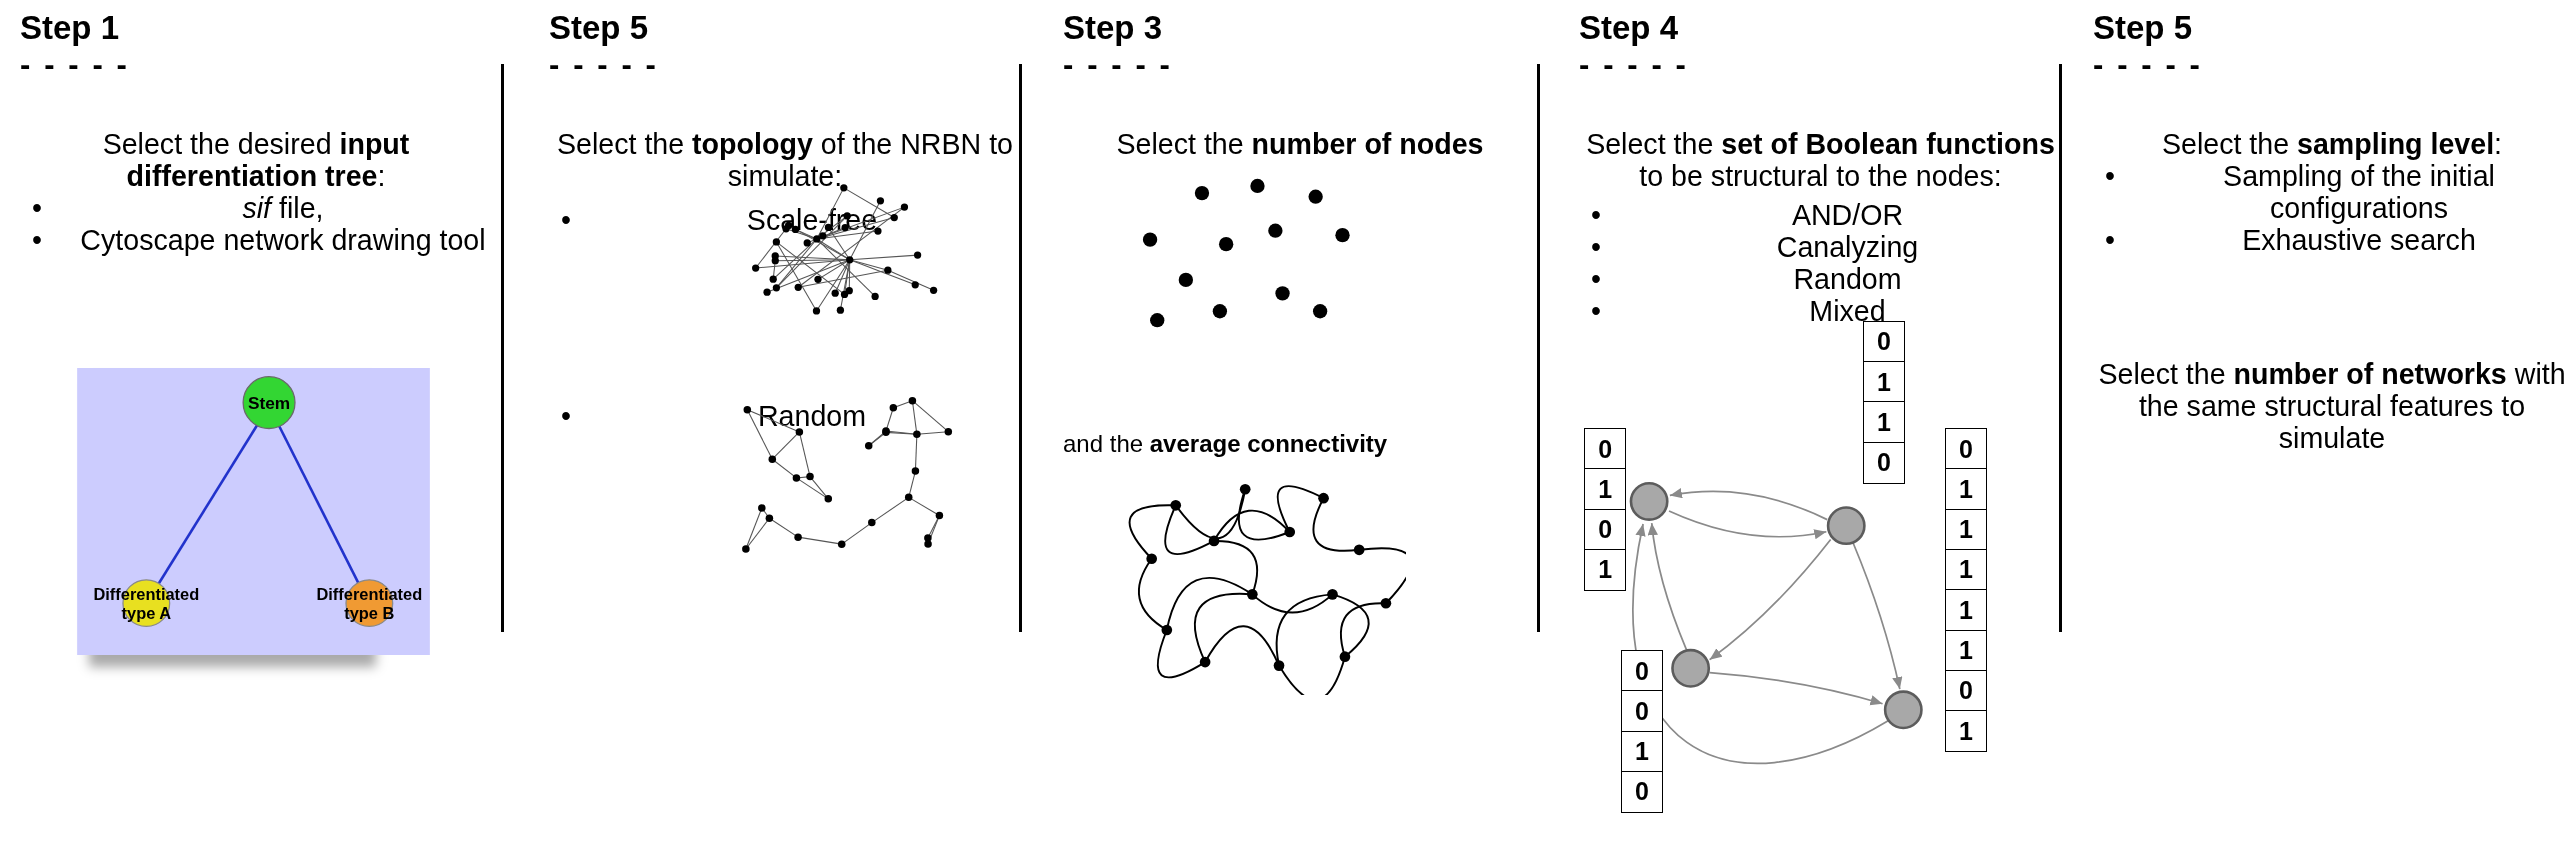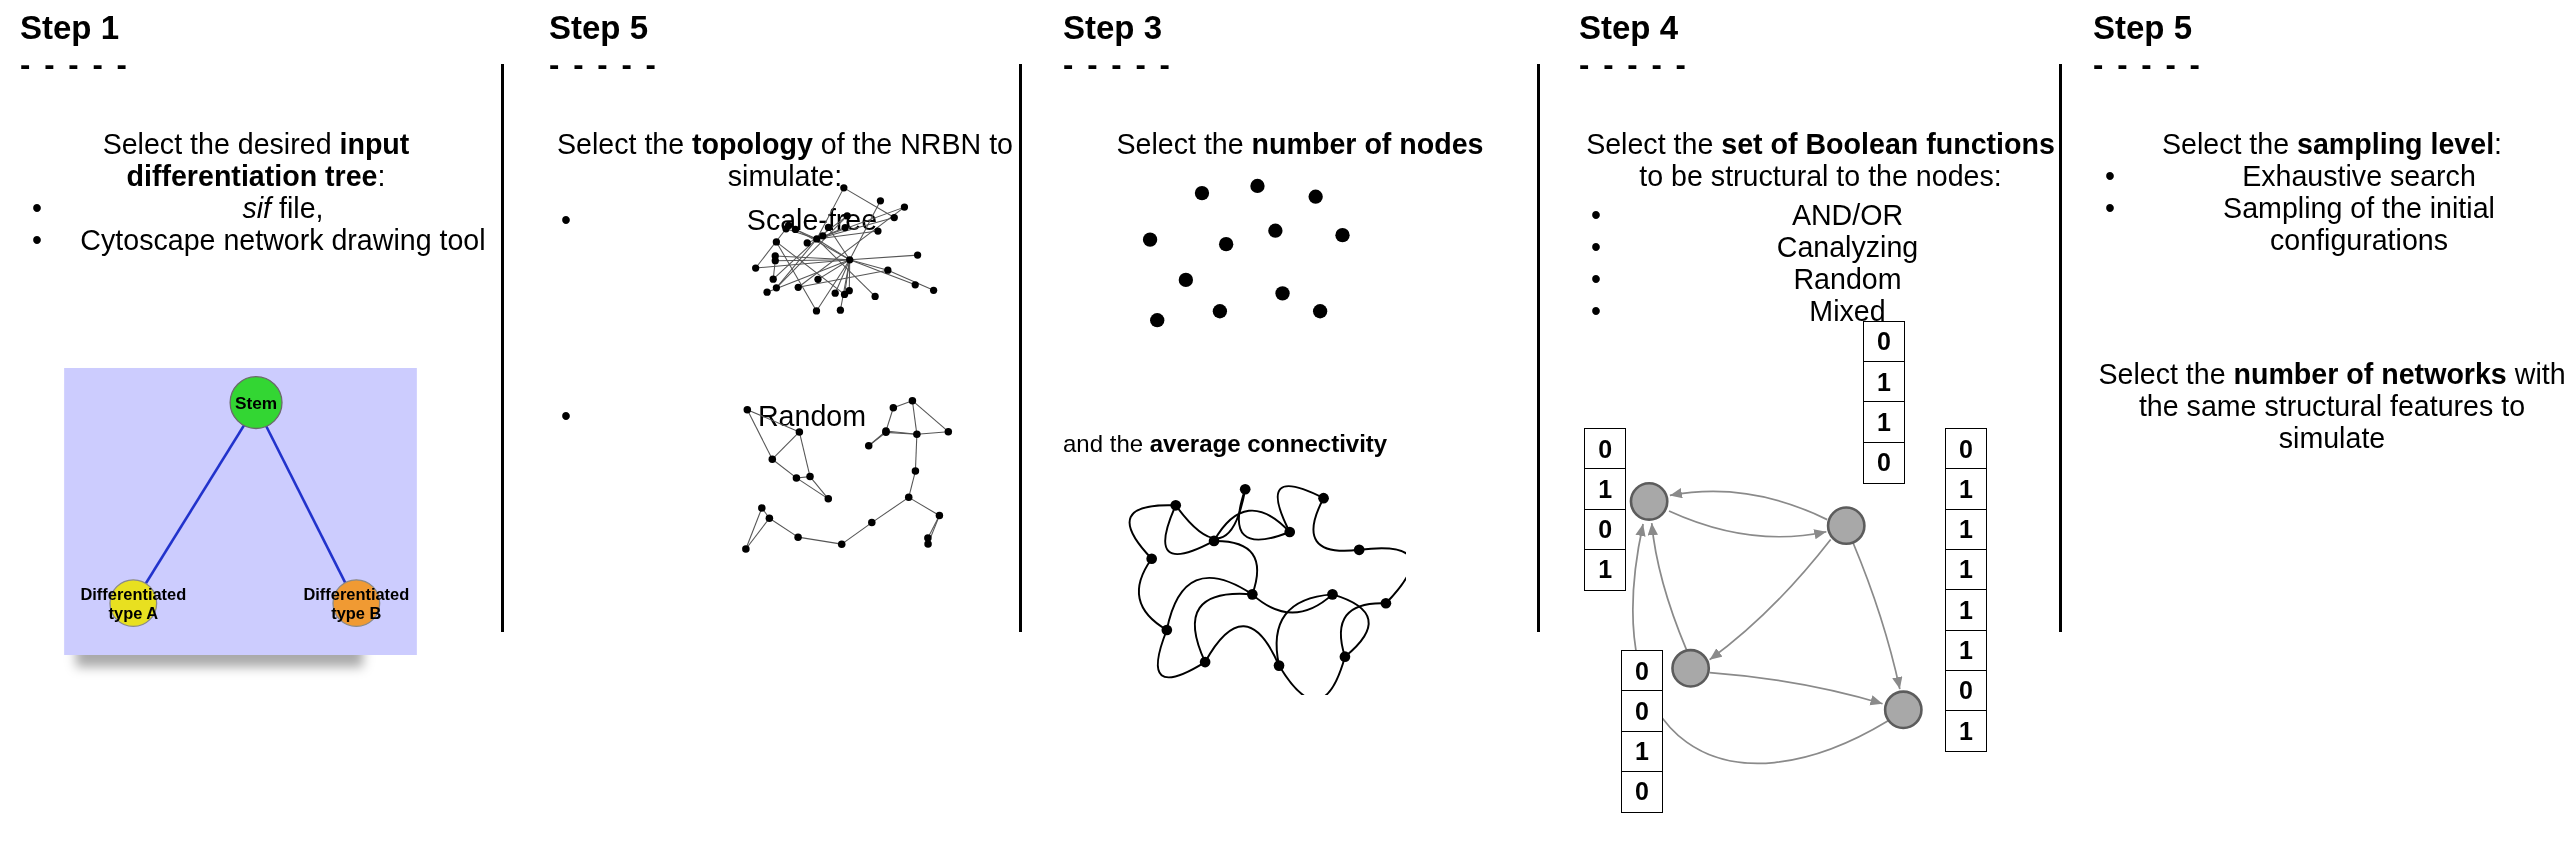--- a/index.html
+++ b/index.html
@@ -375,8 +375,8 @@
     <div class="step-rule">- - - - -</div>
     <div class="step-body">
       <div><span>Select the </span><span class="b">sampling level</span><span>:</span></div>
+      <div class="bullet"><span>Sampling of the initial configurations</span></div>
       <div class="bullet"><span>Exhaustive search</span></div>
-      <div class="bullet"><span>Sampling of the initial configurations</span></div>
       <div class="mt118"><span>Select the </span><span class="b">number of networks</span><span> with the same structural features to simulate</span></div>
     </div>
   </div>

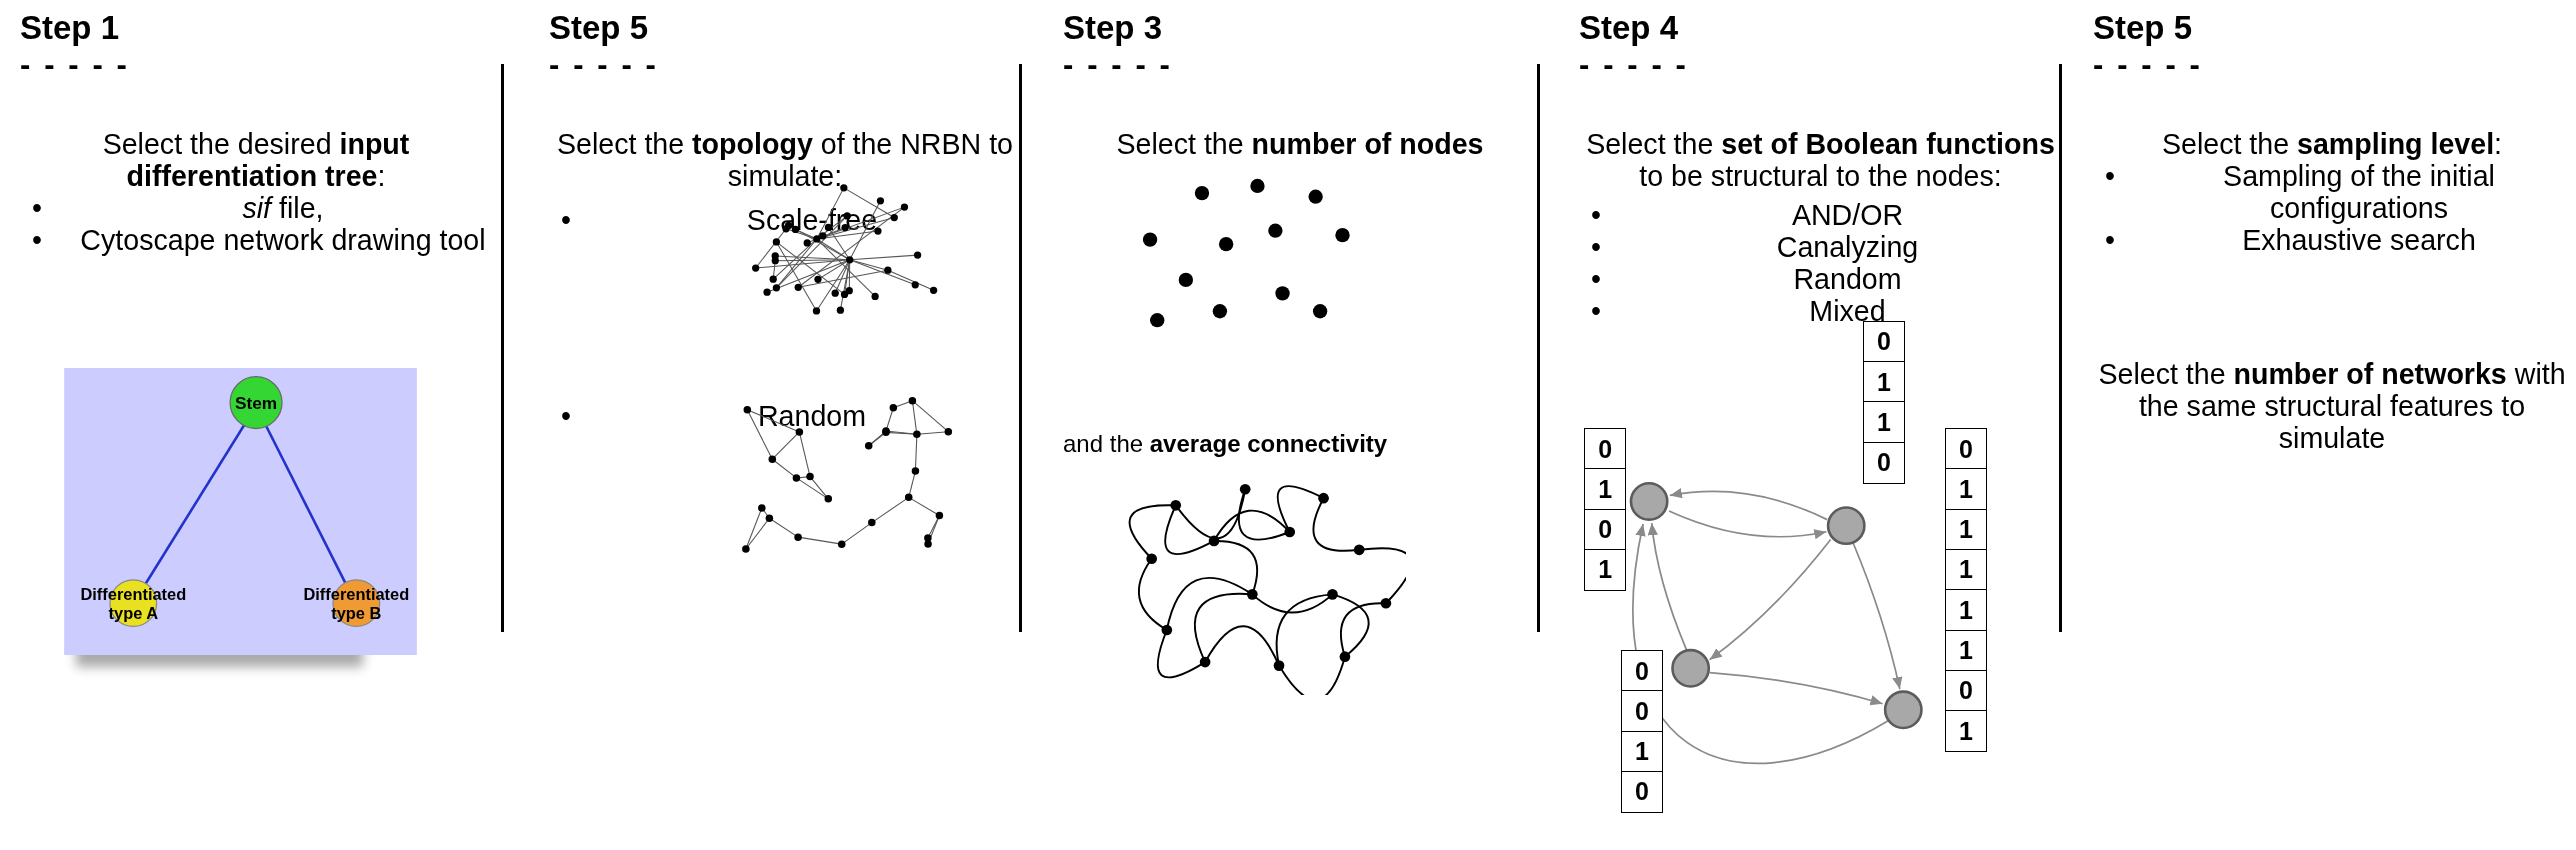--- a/index.html
+++ b/index.html
@@ -36,7 +36,7 @@
   .mid-text { position:absolute; top:424px; left:0; font-size:24px; line-height:39px; }
 
   
-  .tree-wrap { position:absolute; left:44px; top:368px; width:287px; height:287px;
+  .tree-wrap { position:absolute; left:57px; top:368px; width:287px; height:287px;
                box-shadow:12px 12px 10.4px #aaa; }
   .sf-wrap     { position:absolute; left:169px; top:164px; width:260px; height:195px; }
   .rand-wrap   { position:absolute; left:156px; top:372px; width:268px; height:203px; }

